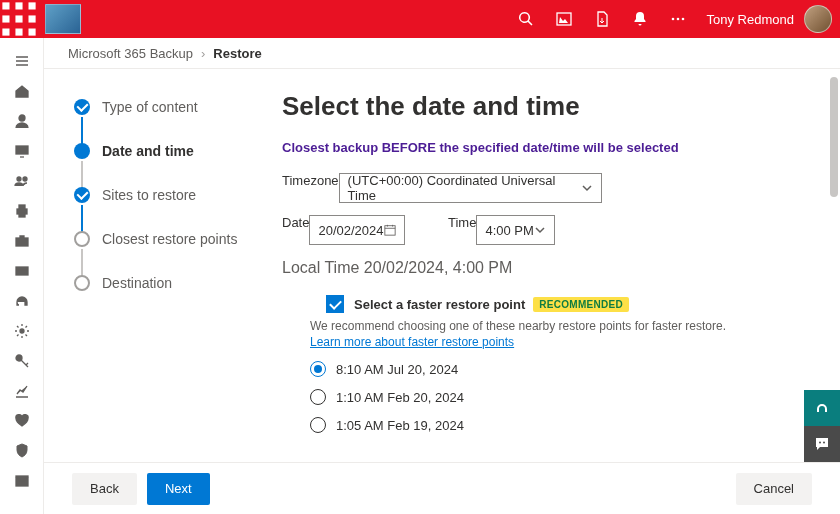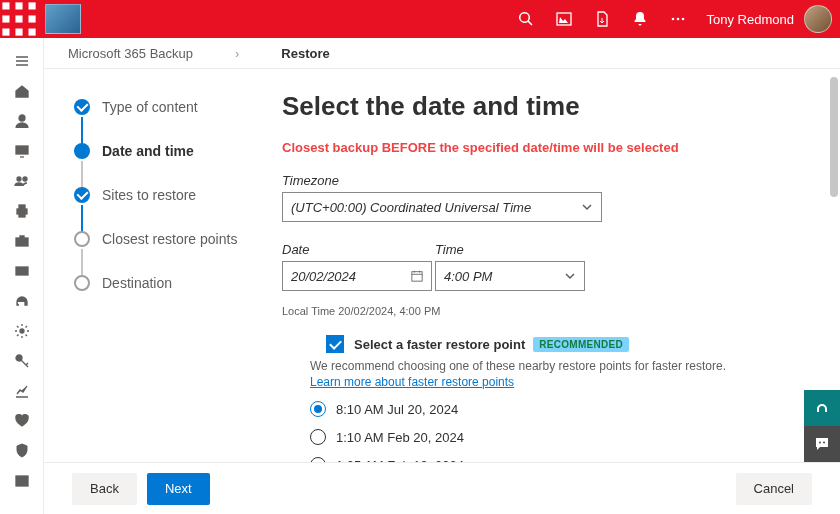--- a/index.html
+++ b/index.html
@@ -19,7 +19,7 @@
 .rail-btn { width: 44px; height: 30px; display: flex; align-items: center; justify-content: center; cursor: pointer; }
 .rail-btn svg { width: 16px; height: 16px; fill: #605e5c; stroke:#605e5c; }
 .main { flex: 1; display: flex; flex-direction: column; position: relative; }
-.breadcrumb { height: 30px; display: flex; align-items: center; padding: 0 24px; font-size: 13px; color: #605e5c; gap: 34px; }
+.breadcrumb { height: 30px; display: flex; align-items: center; padding: 0 24px; font-size: 13px; color: #605e5c; }
 .breadcrumb .cur { color: #323130; font-weight:600;}
 .breadcrumb .chev { margin: 0 8px; color: #a19f9d; }
 .content { flex: 1; display: flex; border-top: 1px solid #edebe9; position: relative; overflow:hidden;}

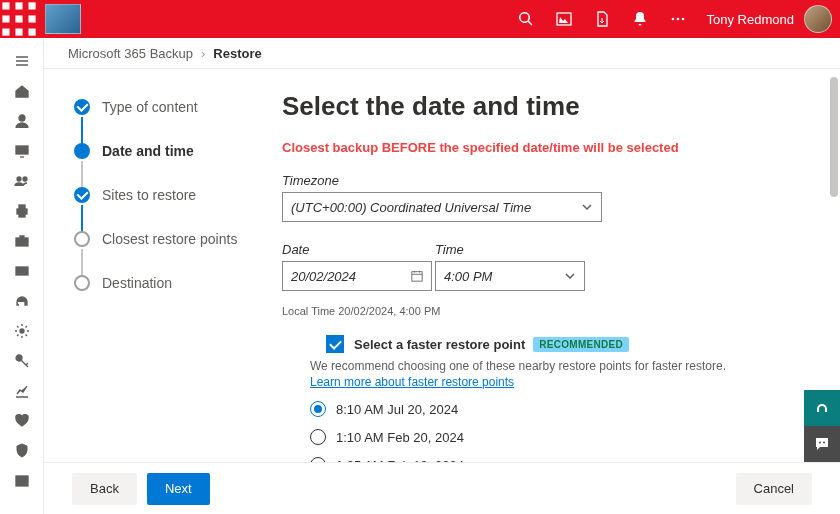--- a/index.html
+++ b/index.html
@@ -36,7 +36,7 @@
 .step.active .lbl { font-weight:700; color:#323130;}
 .panel { flex:1; padding: 22px 28px 0 28px; overflow-y:auto; position:relative;}
 .panel h1 { font-size:26px; font-weight:700; margin-bottom:18px;}
-.subtitle { font-size:13px; font-weight:600; color:#ef4444; margin-bottom:18px;}
+.subtitle { font-size:13px; font-weight:600; color:#4c1d95; margin-bottom:18px;}
 .flabel { font-size:13px; color:#323130; margin-bottom:4px; display:block;}
 .field { border:1px solid #8a8886; height:30px; display:flex; align-items:center; padding:0 8px; font-size:13px; background:#fff; cursor:pointer;}
 .field .txt { flex:1;}

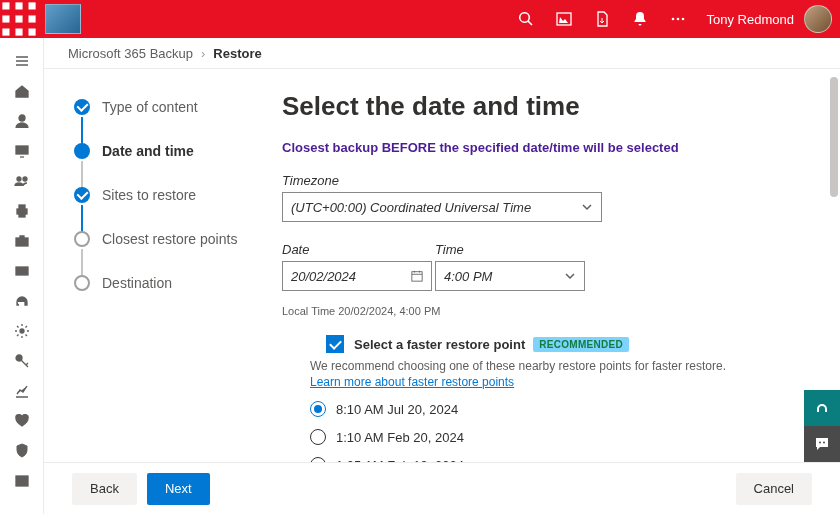--- a/index.html
+++ b/index.html
@@ -42,7 +42,7 @@
 .field .txt { flex:1;}
 .field svg { width:12px; height:12px; fill:#605e5c;}
 .row { display:flex; gap:3px; margin-top:20px;}
-.col { display:flex; flex-direction:column;font-style:italic;}
+.col { display:flex; flex-direction:row;}
 .tz { width:320px;}
 .datef { width:150px;}
 .timef { width:150px;}

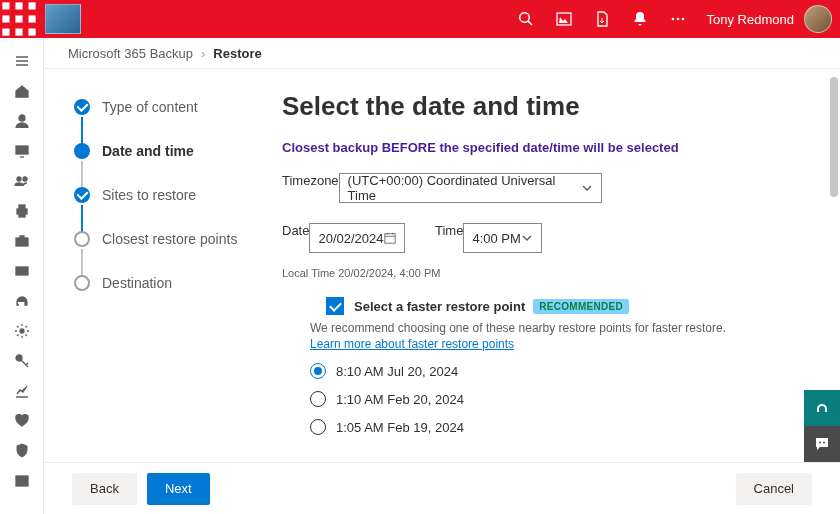--- a/index.html
+++ b/index.html
@@ -41,7 +41,7 @@
 .field { border:1px solid #8a8886; height:30px; display:flex; align-items:center; padding:0 8px; font-size:13px; background:#fff; cursor:pointer;}
 .field .txt { flex:1;}
 .field svg { width:12px; height:12px; fill:#605e5c;}
-.row { display:flex; gap:3px; margin-top:20px;}
+.row { display:flex; gap:16px; margin-top:12px;}
 .col { display:flex; flex-direction:row;}
 .tz { width:320px;}
 .datef { width:150px;}

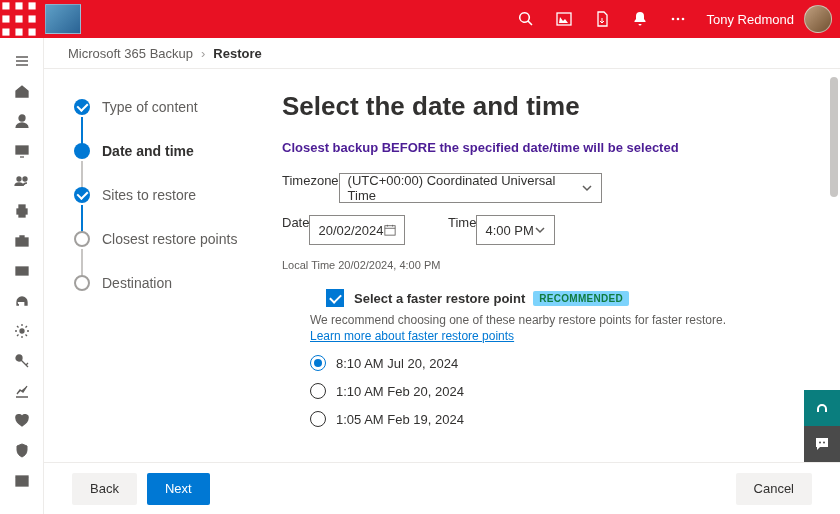--- a/index.html
+++ b/index.html
@@ -46,7 +46,7 @@
 .tz { width:320px;}
 .datef { width:150px;}
 .timef { width:150px;}
-.localtime { font-size:11px; color:#605e5c; margin-top:14px;}
+.localtime { font-size:16px; color:#605e5c; margin-top:14px;}
 .checkbox-row { display:flex; align-items:center; margin-top:18px;padding-left:44px;}
 .checkbox { width:18px; height:18px; background:#0078d4; display:flex; align-items:center; justify-content:center; margin-right:10px; cursor:pointer;}
 .checkbox::after{content:'';width:5px;height:9px;border:solid #fff;border-width:0 2px 2px 0;transform:rotate(45deg);margin-top:-2px;}

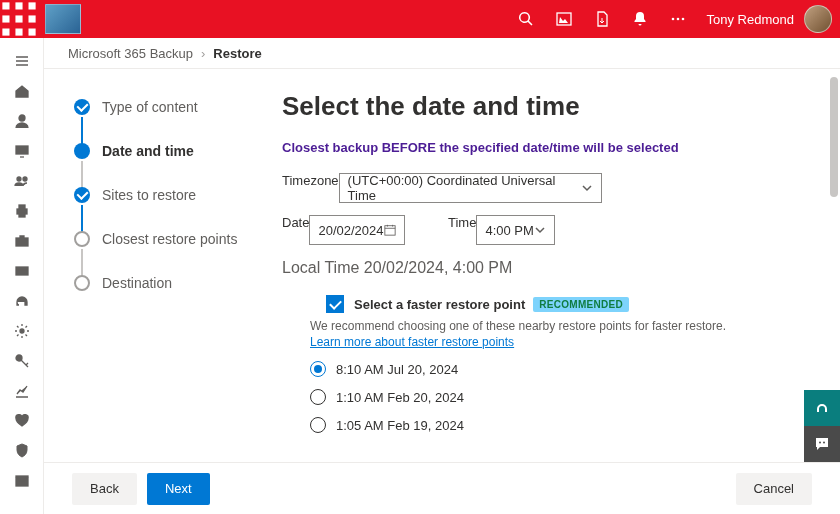--- a/index.html
+++ b/index.html
@@ -51,7 +51,7 @@
 .checkbox { width:18px; height:18px; background:#0078d4; display:flex; align-items:center; justify-content:center; margin-right:10px; cursor:pointer;}
 .checkbox::after{content:'';width:5px;height:9px;border:solid #fff;border-width:0 2px 2px 0;transform:rotate(45deg);margin-top:-2px;}
 .cblabel { font-weight:600; font-size:13px;}
-.badge { background:#7dd3fc; color:#107c41; font-size:10px; font-weight:600; padding:2px 6px; margin-left:8px; border-radius:2px; letter-spacing:.3px;}
+.badge { background:#fde047; color:#107c41; font-size:10px; font-weight:600; padding:2px 6px; margin-left:8px; border-radius:2px; letter-spacing:.3px;}
 .recline { font-size:12px; color:#605e5c; margin-left:28px; margin-top:6px;}
 .link { color:#0078d4; font-size:12px; margin-left:28px; margin-top:2px; display:inline-block; text-decoration:underline; cursor:pointer;}
 .radios { margin-left:28px; margin-top:12px;}

